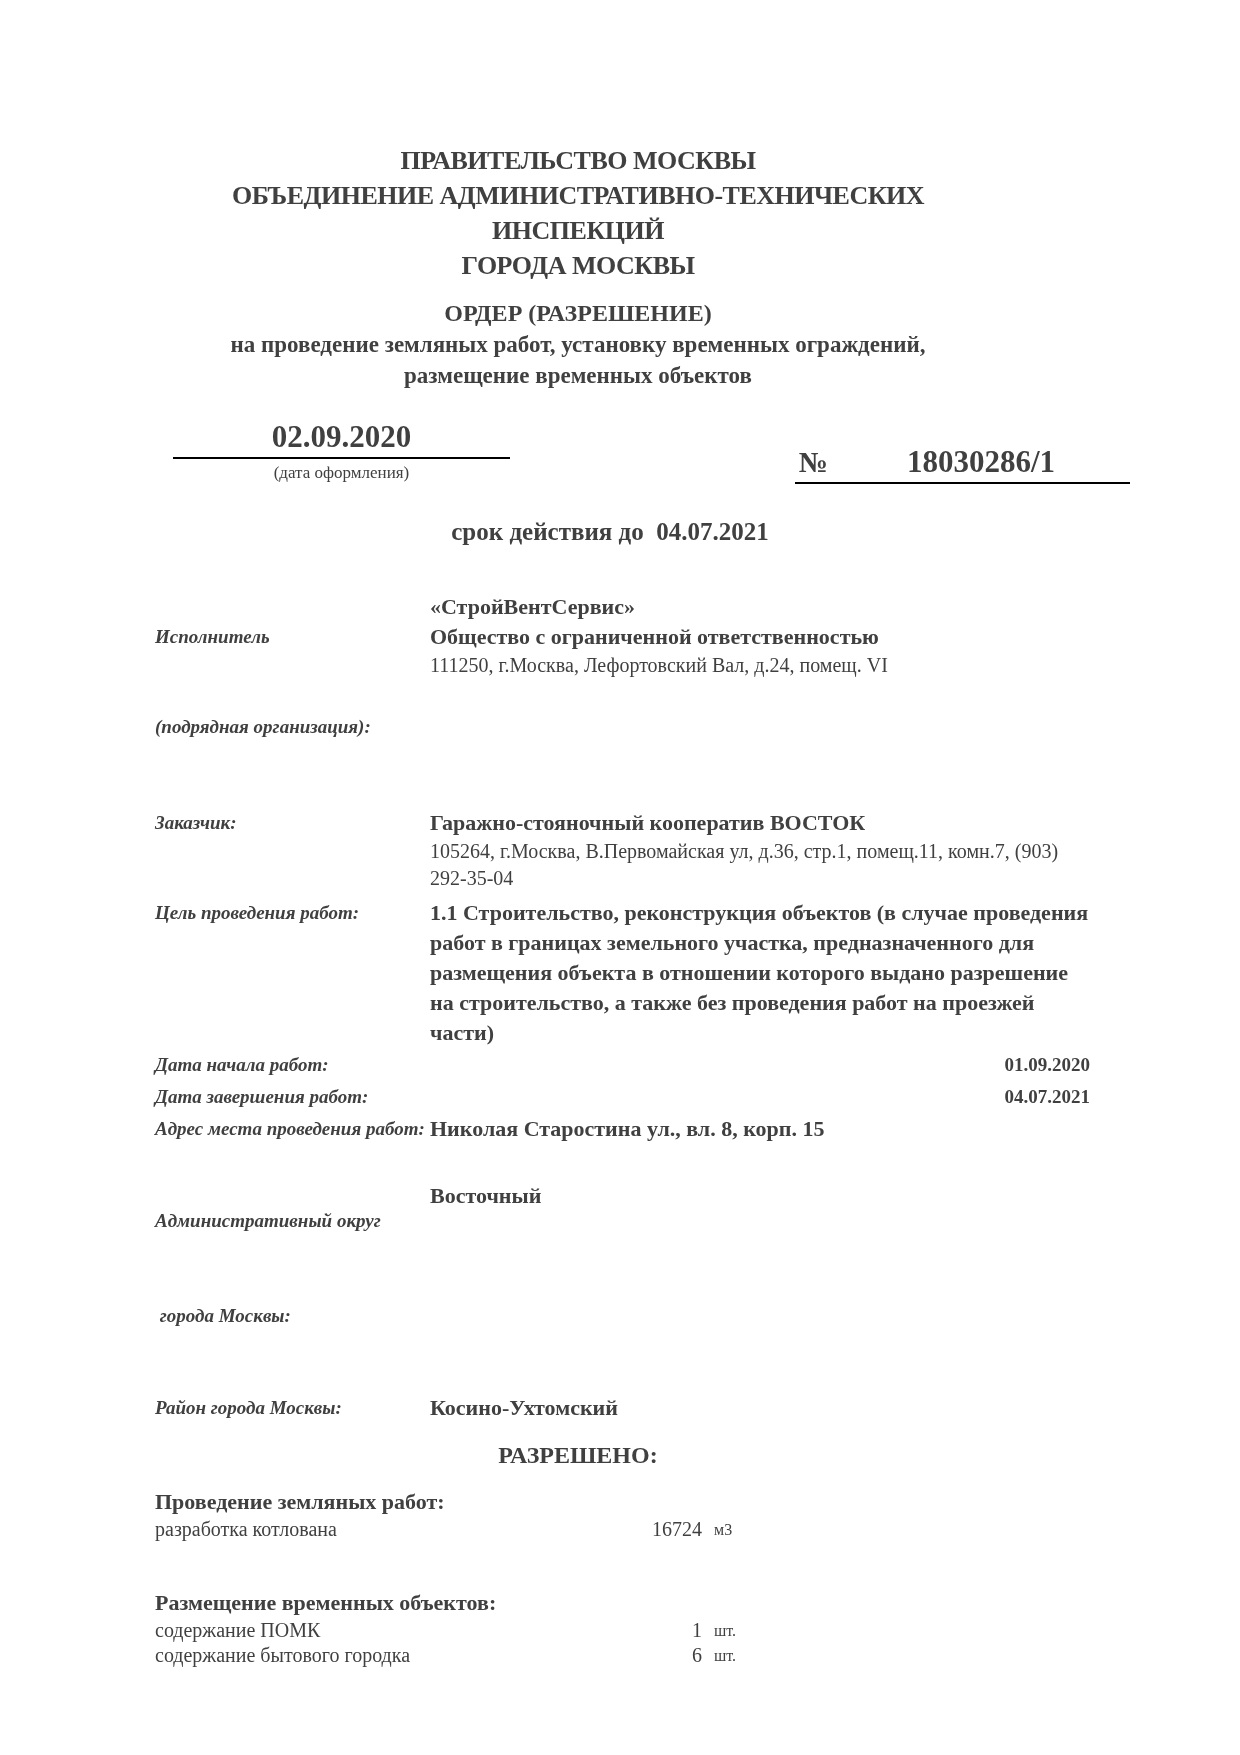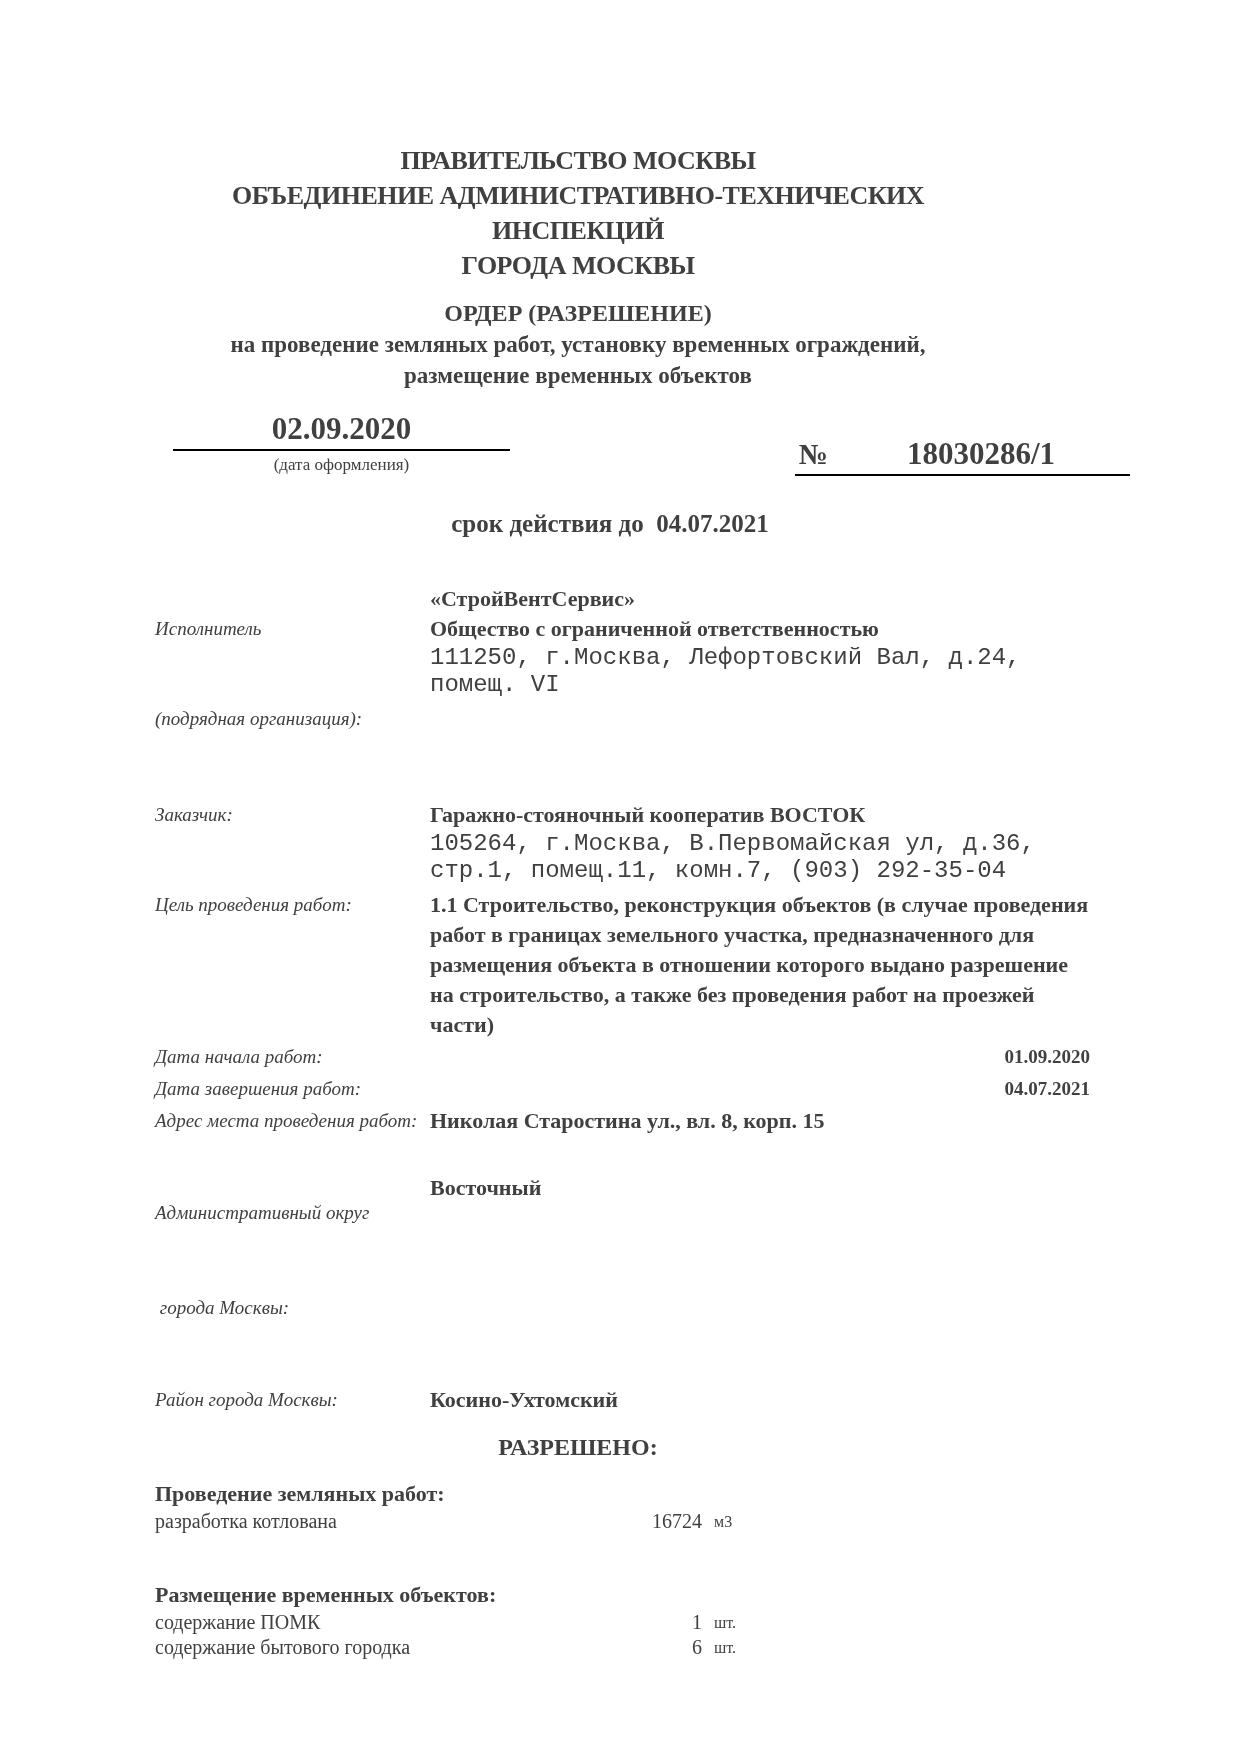--- a/index.html
+++ b/index.html
@@ -27,7 +27,7 @@
     display: flex;
     justify-content: space-between;
     align-items: flex-end;
-    margin-top: 18px;
+    margin-top: 26px;
   }
   .date-block { margin-left: 18px; }
   .u-field { border-bottom: 2px solid #000; text-align: center; }

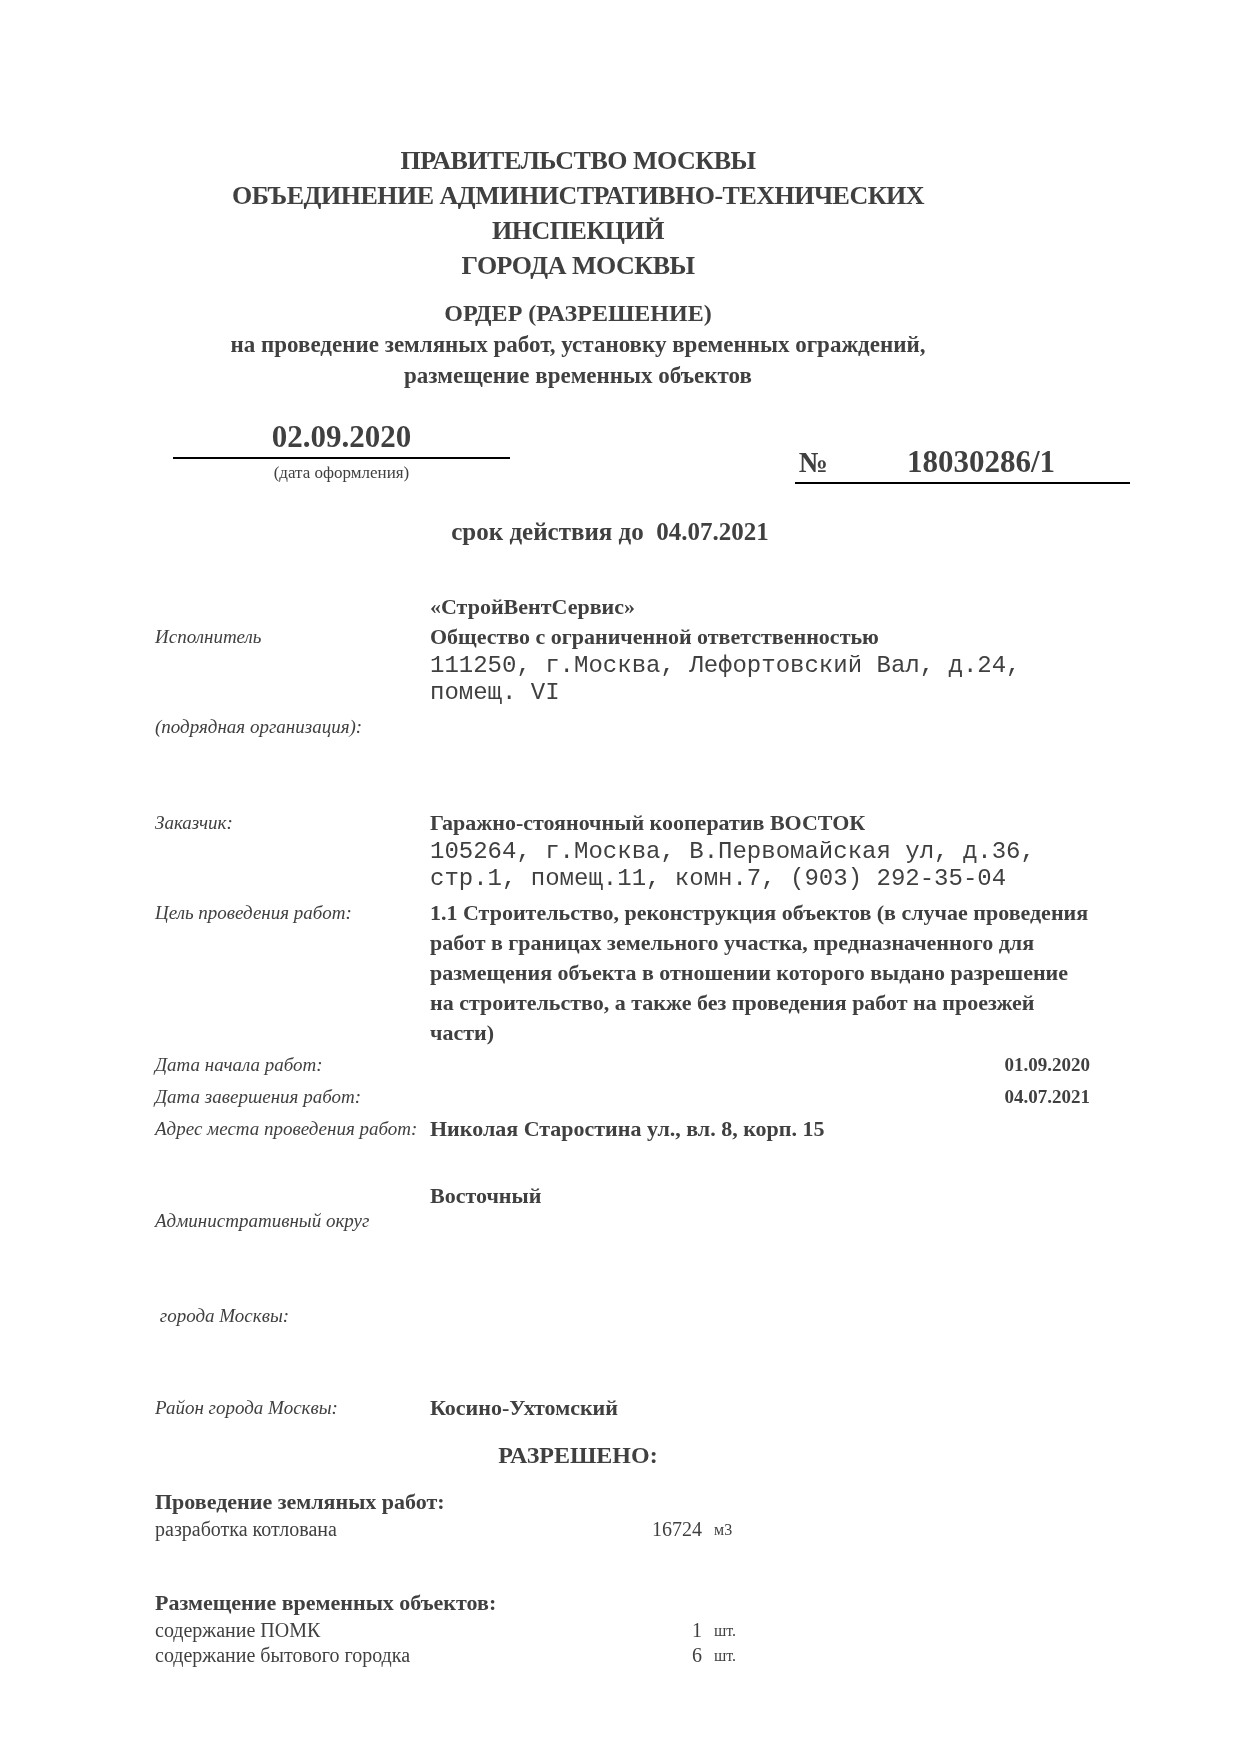--- a/index.html
+++ b/index.html
@@ -43,7 +43,7 @@
 
   .details { width: 935px; margin-top: 14px; }
   .drow { display: grid; grid-template-columns: 275px 660px; margin-bottom: 6px; }
-  .dlabel { font-size: 19px; font-weight: normal; font-style: italic; line-height: 30px; white-space: pre-wrap; }
+  .dlabel { font-size: 19px; font-weight: bold; font-style: italic; line-height: 30px; white-space: pre-wrap; }
   .dlabel .lbl-line2-gap { margin-top: 5px; }
   .dvalue { }
   .pad-1line { padding-top: 30px; }

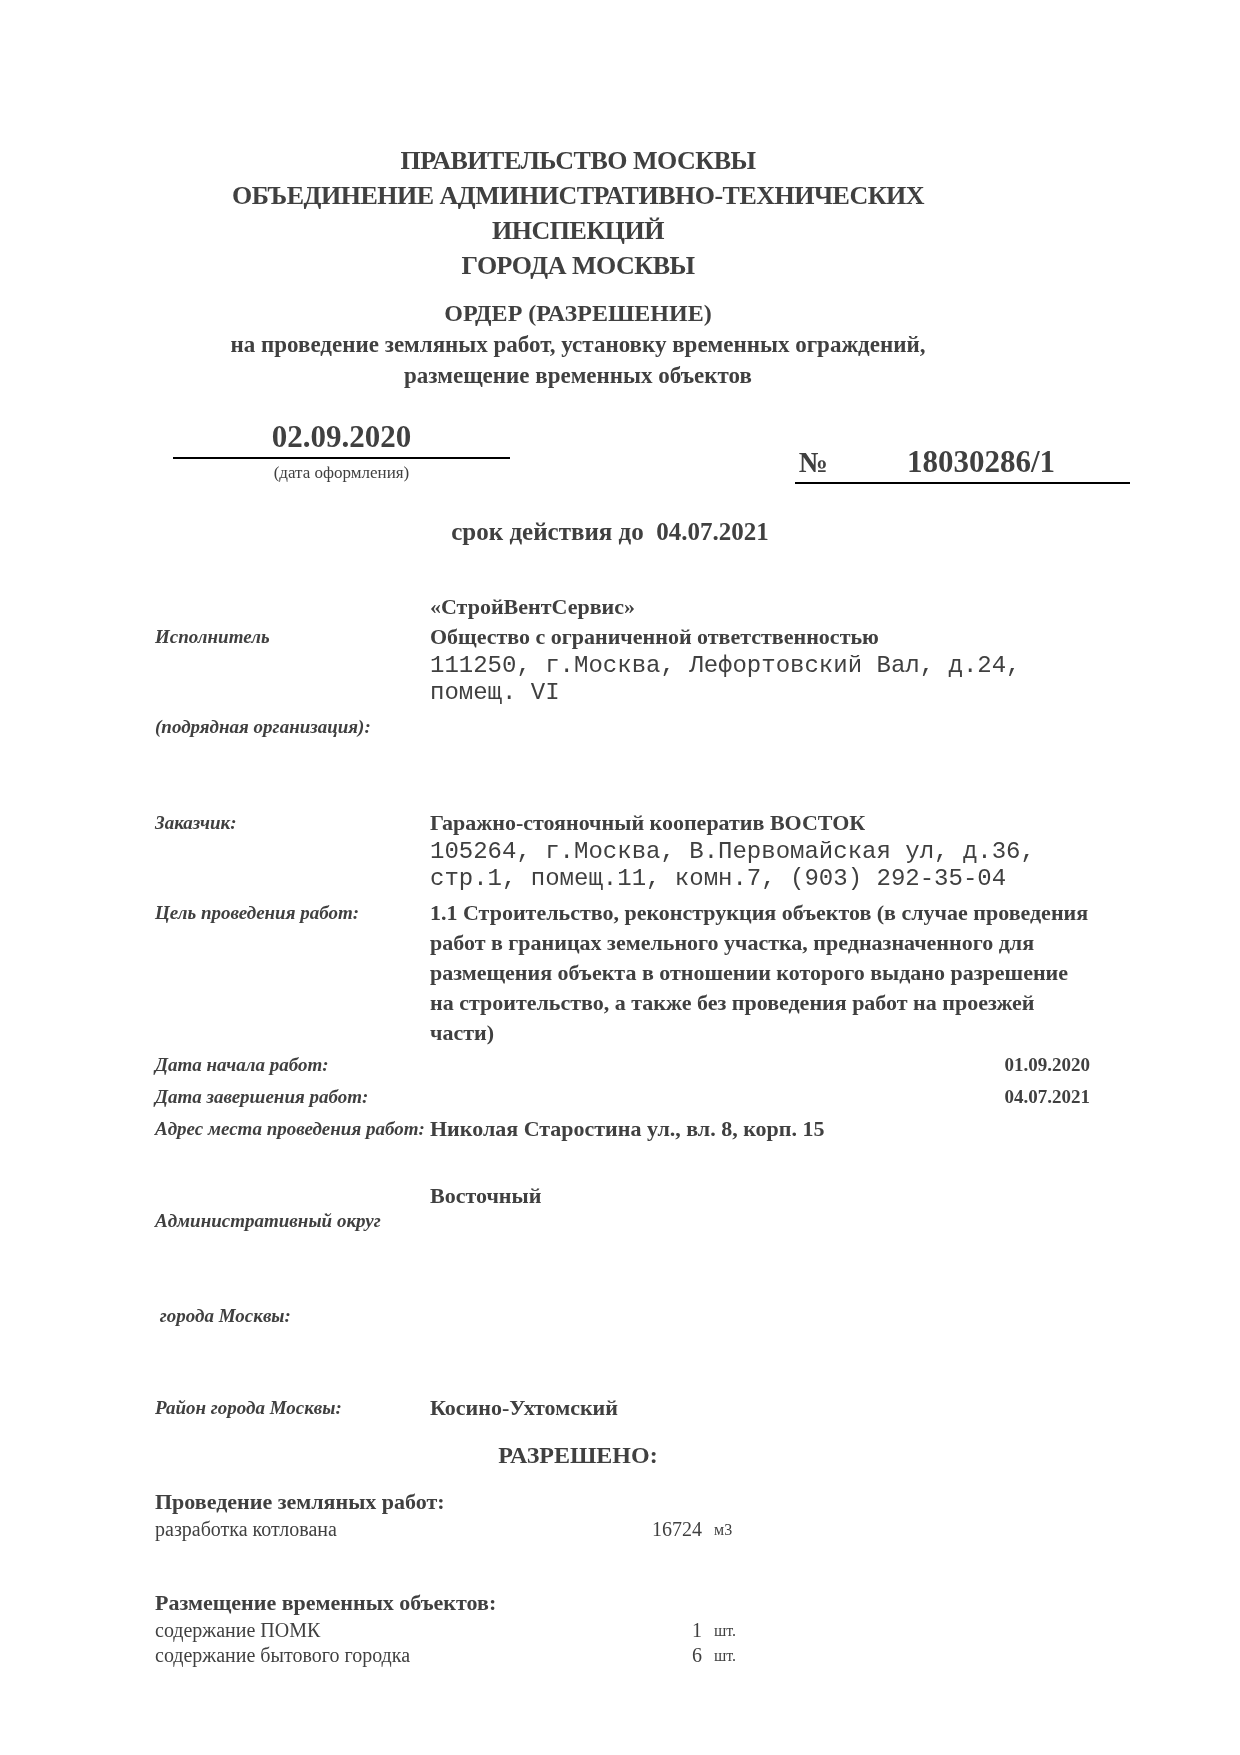--- a/index.html
+++ b/index.html
@@ -49,7 +49,7 @@
   .pad-1line { padding-top: 30px; }
   .pad-1line-gap { padding-top: 35px; }
   .v-bold { font-size: 22px; font-weight: bold; line-height: 30px; }
-  .v-sub { font-size: 24px; line-height: 27px; font-family: Liberation Mono, monospace; }
+  .v-sub { font-size: 20px; line-height: 27px; }
   .v-date { font-size: 19px; font-weight: bold; line-height: 30px; text-align: right; }
   .row-tight { margin-bottom: 2px; }
 

